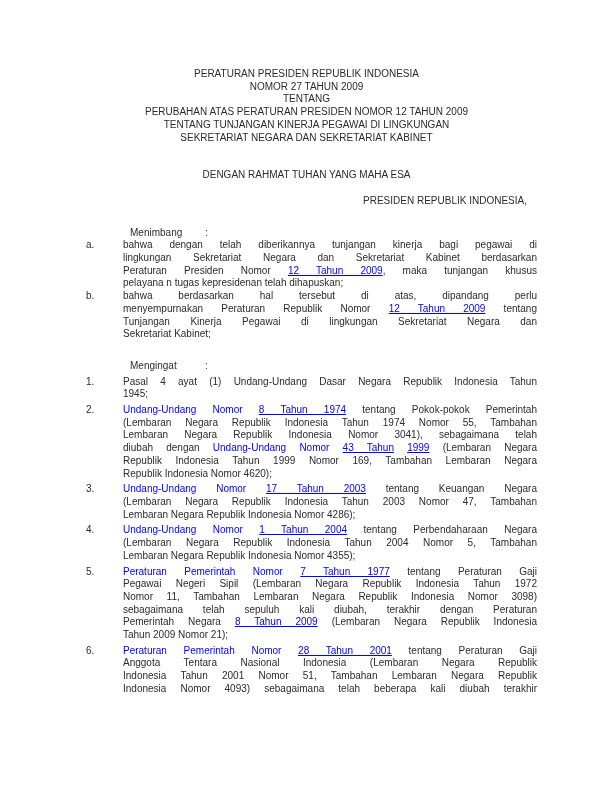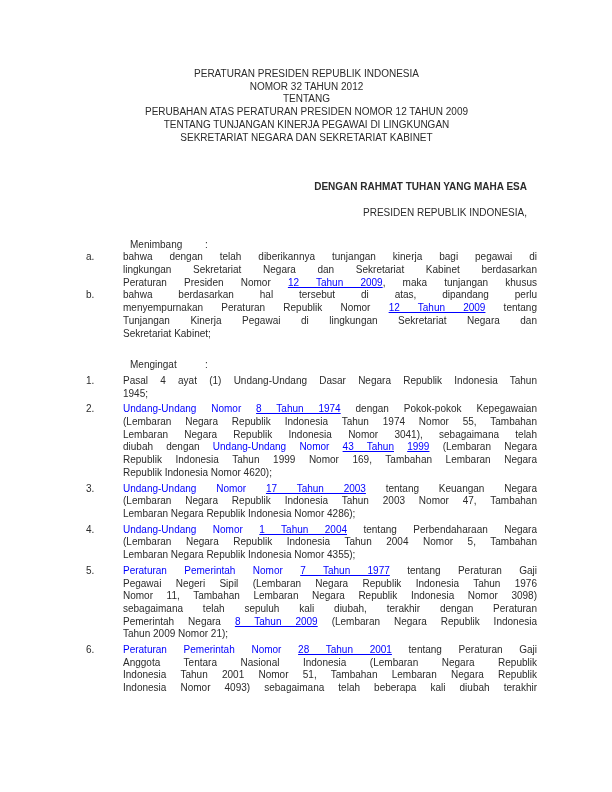--- a/index.html
+++ b/index.html
@@ -41,7 +41,7 @@
 <div class="doc">
   <div class="title-wrap">
     <div class="tline">PERATURAN PRESIDEN REPUBLIK INDONESIA</div>
-    <div class="tline">NOMOR 32 TAHUN 2012</div>
+    <div class="tline">NOMOR 27 TAHUN 2009</div>
     <div class="tline">TENTANG</div>
     <div class="tline">PERUBAHAN ATAS PERATURAN PRESIDEN NOMOR 12 TAHUN 2009</div>
     <div class="tline">TENTANG TUNJANGAN KINERJA PEGAWAI DI LINGKUNGAN</div>

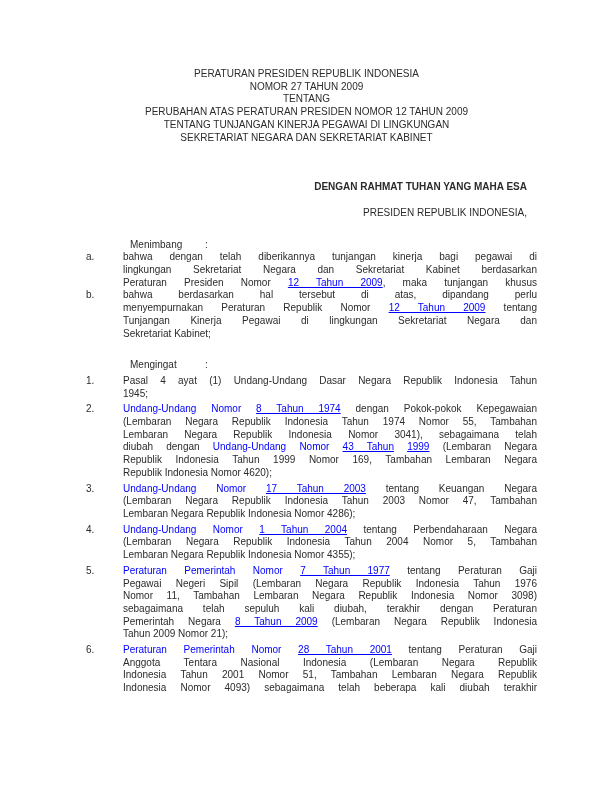--- a/index.html
+++ b/index.html
@@ -20,7 +20,7 @@
   }
   .title-wrap { padding-right: 10px; }
   .tline { text-align: center; }
-  .motto { text-align: right; margin-top: 37px; font-weight: bold; }
+  .motto { text-align: center; margin-top: 25px; }
   .salutation { text-align: right; margin-top: 13px; }
   .section { margin-top: 19px; }
   .sec-label { display: flex; padding-left: 44px; }

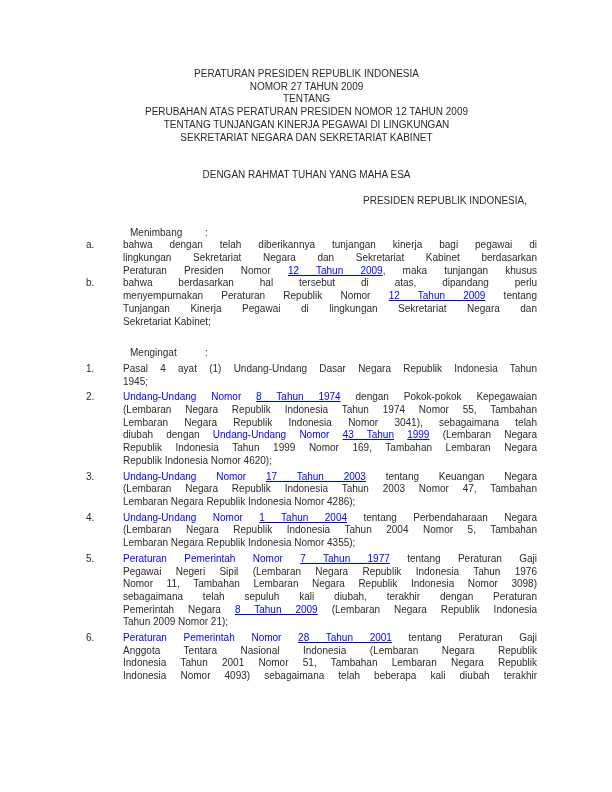--- a/index.html
+++ b/index.html
@@ -61,6 +61,7 @@
             <div class="jline"><span class="seg-n">bahwa dengan telah diberikannya tunjangan kinerja bagi pegawai di</span></div>
             <div class="jline"><span class="seg-n">lingkungan Sekretariat Negara dan Sekretariat Kabinet berdasarkan</span></div>
             <div class="jline"><span class="seg-n">Peraturan Presiden Nomor </span><span class="seg-lu">12 Tahun 2009</span><span class="seg-n">, maka tunjangan khusus</span></div>
+            <div class="lline"><span class="seg-n">pelayana n tugas kepresidenan telah dihapuskan;</span></div>
           </div>
         </div>
         <div class="item">

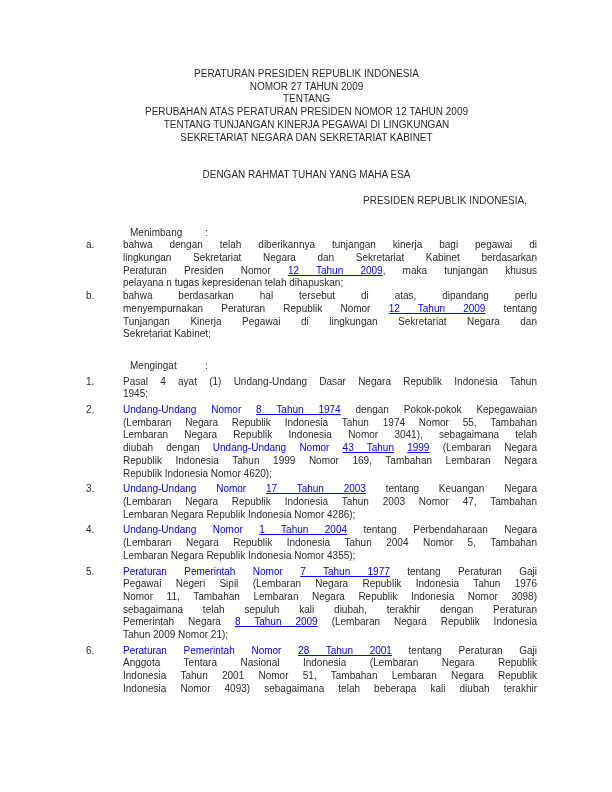--- a/index.html
+++ b/index.html
@@ -89,7 +89,7 @@
         <div class="item">
           <div class="marker">2.</div>
           <div class="ibody">
-            <div class="jline"><span class="seg-l">Undang-Undang Nomor </span><span class="seg-lu">8 Tahun 1974</span><span class="seg-n"> dengan Pokok-pokok Kepegawaian</span></div>
+            <div class="jline"><span class="seg-l">Undang-Undang Nomor </span><span class="seg-lu">8 Tahun 1974</span><span class="seg-n"> tentang Pokok-pokok Pemerintah</span></div>
             <div class="jline"><span class="seg-n">(Lembaran Negara Republik Indonesia Tahun 1974 Nomor 55, Tambahan</span></div>
             <div class="jline"><span class="seg-n">Lembaran Negara Republik Indonesia Nomor 3041), sebagaimana telah</span></div>
             <div class="jline"><span class="seg-n">diubah dengan </span><span class="seg-l">Undang-Undang Nomor </span><span class="seg-lu">43 Tahun</span><span class="seg-l"> </span><span class="seg-lu">1999</span><span class="seg-n"> (Lembaran Negara</span></div>

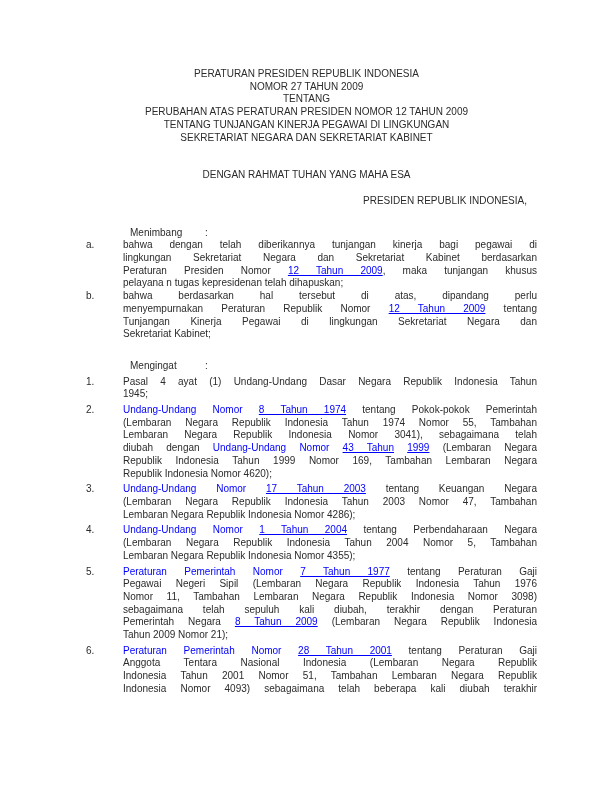--- a/index.html
+++ b/index.html
@@ -117,7 +117,7 @@
           <div class="marker">5.</div>
           <div class="ibody">
             <div class="jline"><span class="seg-l">Peraturan Pemerintah Nomor </span><span class="seg-lu">7 Tahun 1977</span><span class="seg-n"> tentang Peraturan Gaji</span></div>
-            <div class="jline"><span class="seg-n">Pegawai Negeri Sipil (Lembaran Negara Republik Indonesia Tahun 1976</span></div>
+            <div class="jline"><span class="seg-n">Pegawai Negeri Sipil (Lembaran Negara Republik Indonesia Tahun 1972</span></div>
             <div class="jline"><span class="seg-n">Nomor 11, Tambahan Lembaran Negara Republik Indonesia Nomor 3098)</span></div>
             <div class="jline"><span class="seg-n">sebagaimana telah sepuluh kali diubah, terakhir dengan Peraturan</span></div>
             <div class="jline"><span class="seg-n">Pemerintah Negara </span><span class="seg-lu">8 Tahun 2009</span><span class="seg-n"> (Lembaran Negara Republik Indonesia</span></div>

